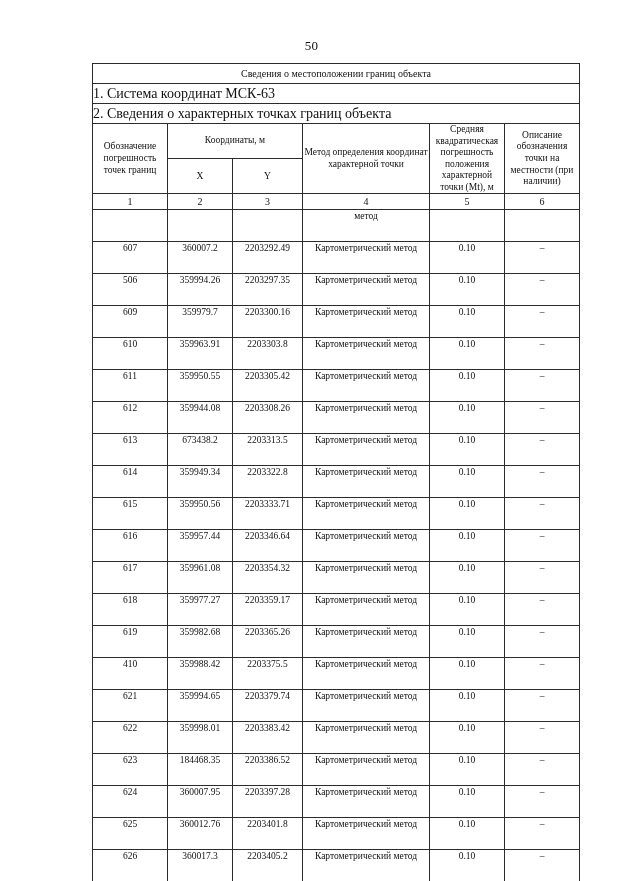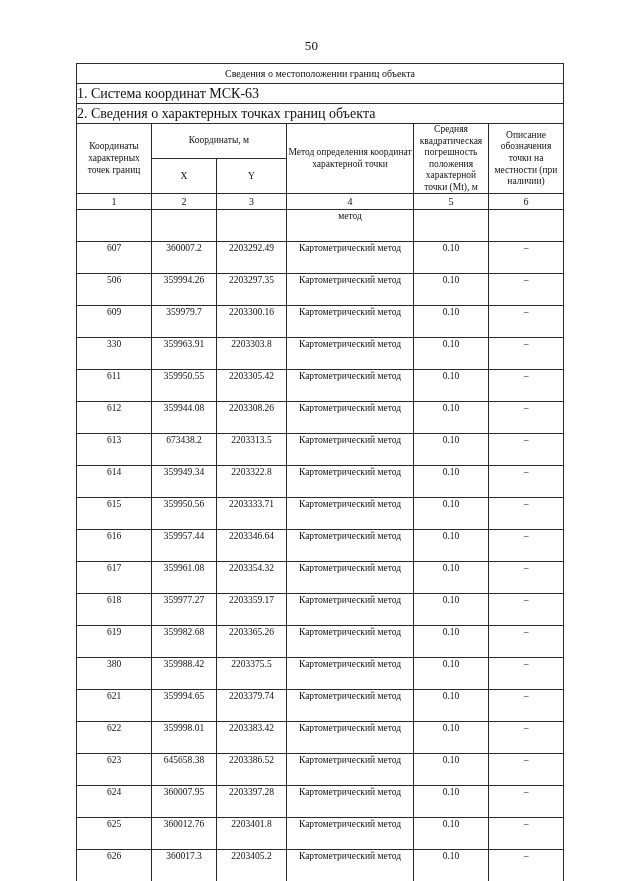--- a/index.html
+++ b/index.html
@@ -36,7 +36,7 @@
 
   .doc-table {
     position: absolute;
-    left: 76px;
+    left: 92px;
     top: 63px;
     width: 487px;
     border-collapse: collapse;

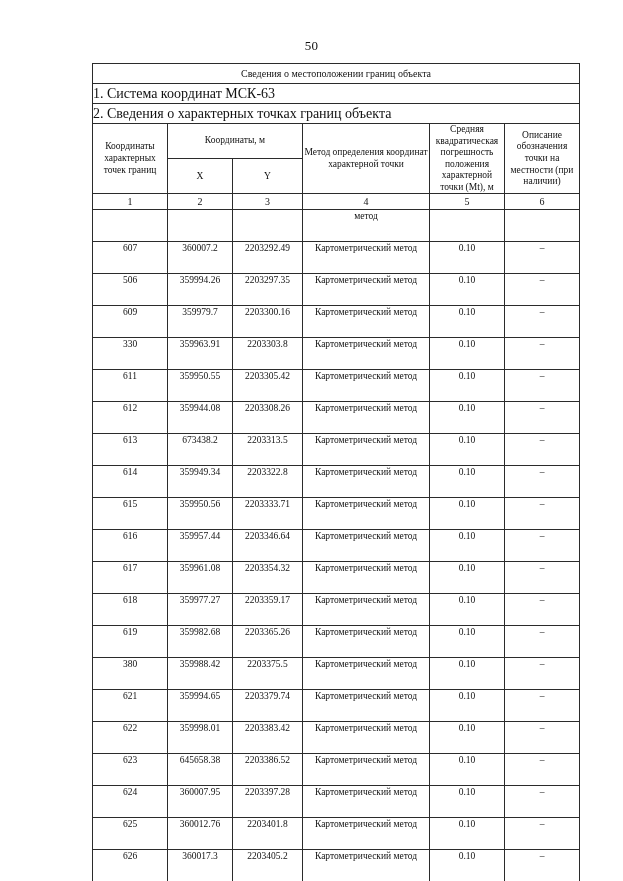--- a/index.html
+++ b/index.html
@@ -139,7 +139,7 @@
       </tr>
 
       <tr>
-        <td class="hdr" rowspan="2">Координаты характерных точек границ</td>
+        <td class="hdr" rowspan="2">Обозначение погрешность точек границ</td>
         <td class="hdr" colspan="2">Координаты, м</td>
         <td class="hdr" rowspan="2">Метод определения координат характерной точки</td>
         <td class="hdr" rowspan="2">Средняя квадратическая погрешность положения характерной точки (Мt), м</td>

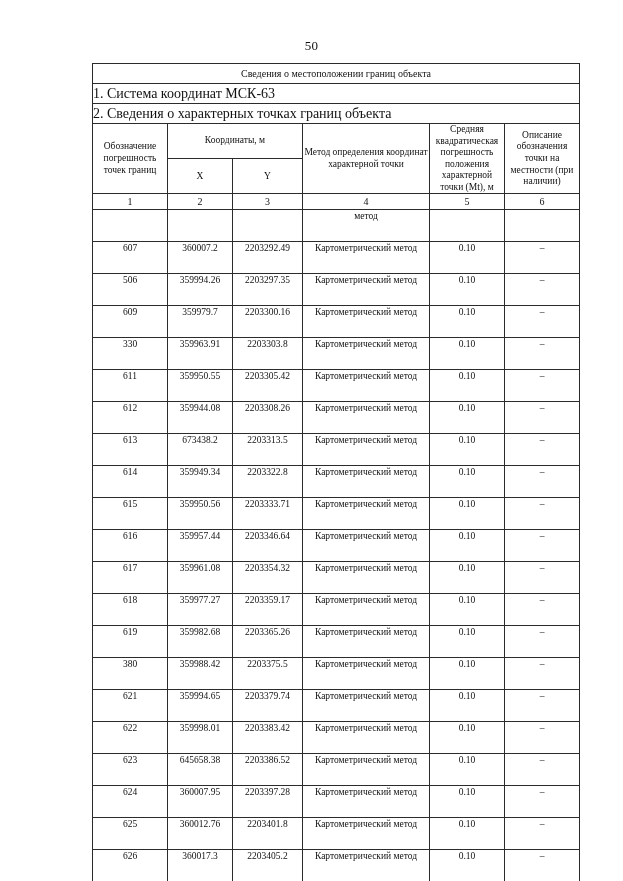--- a/index.html
+++ b/index.html
@@ -194,7 +194,7 @@
     <td class="dash">–</td>
   </tr>
         <tr class="drow">
-    <td>330</td>
+    <td>610</td>
     <td>359963.91</td>
     <td>2203303.8</td>
     <td class="method-cell">Картометрический метод</td>

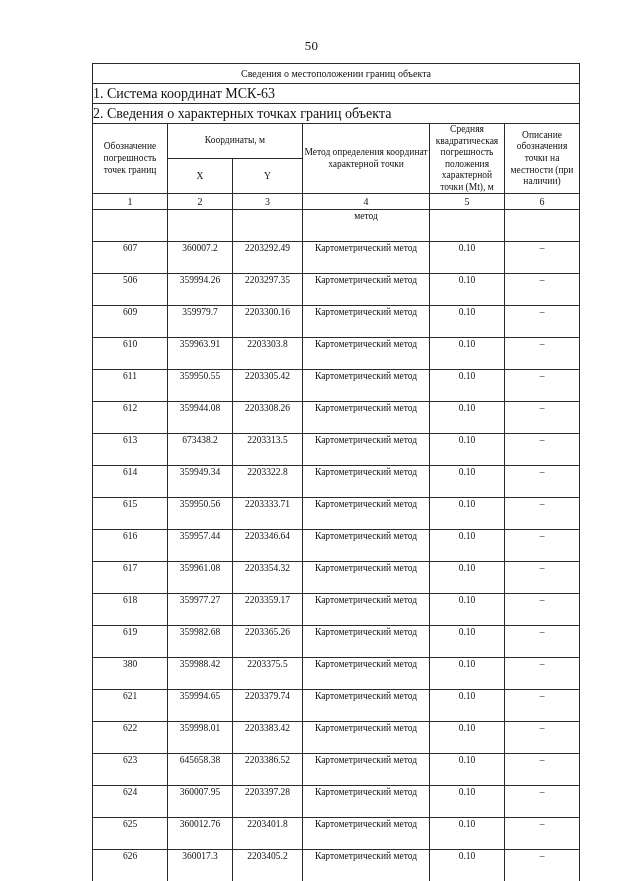--- a/index.html
+++ b/index.html
@@ -274,7 +274,7 @@
     <td class="dash">–</td>
   </tr>
         <tr class="drow">
-    <td>380</td>
+    <td>410</td>
     <td>359988.42</td>
     <td>2203375.5</td>
     <td class="method-cell">Картометрический метод</td>

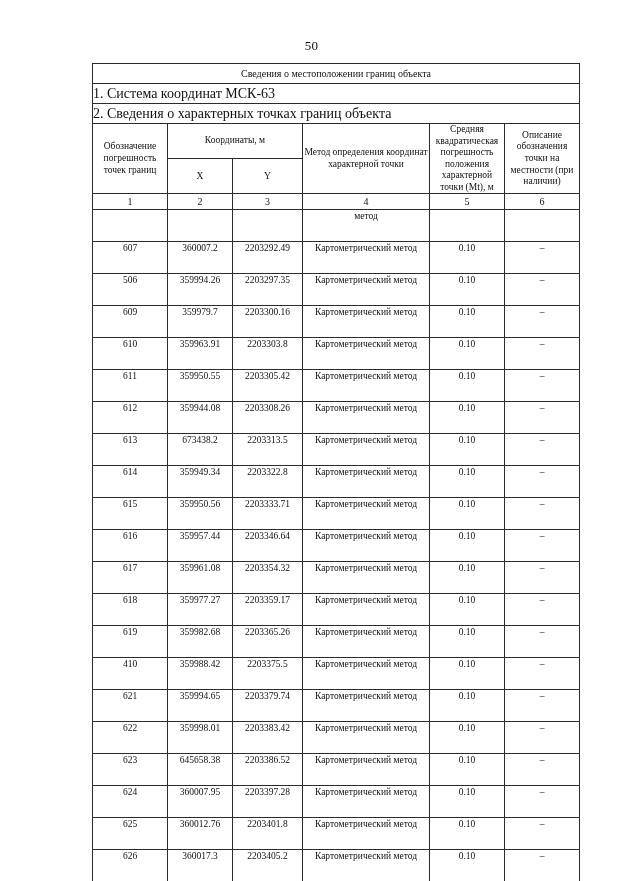--- a/index.html
+++ b/index.html
@@ -299,7 +299,7 @@
   </tr>
         <tr class="drow">
     <td>623</td>
-    <td>645658.38</td>
+    <td>184468.35</td>
     <td>2203386.52</td>
     <td class="method-cell">Картометрический метод</td>
     <td>0.10</td>

